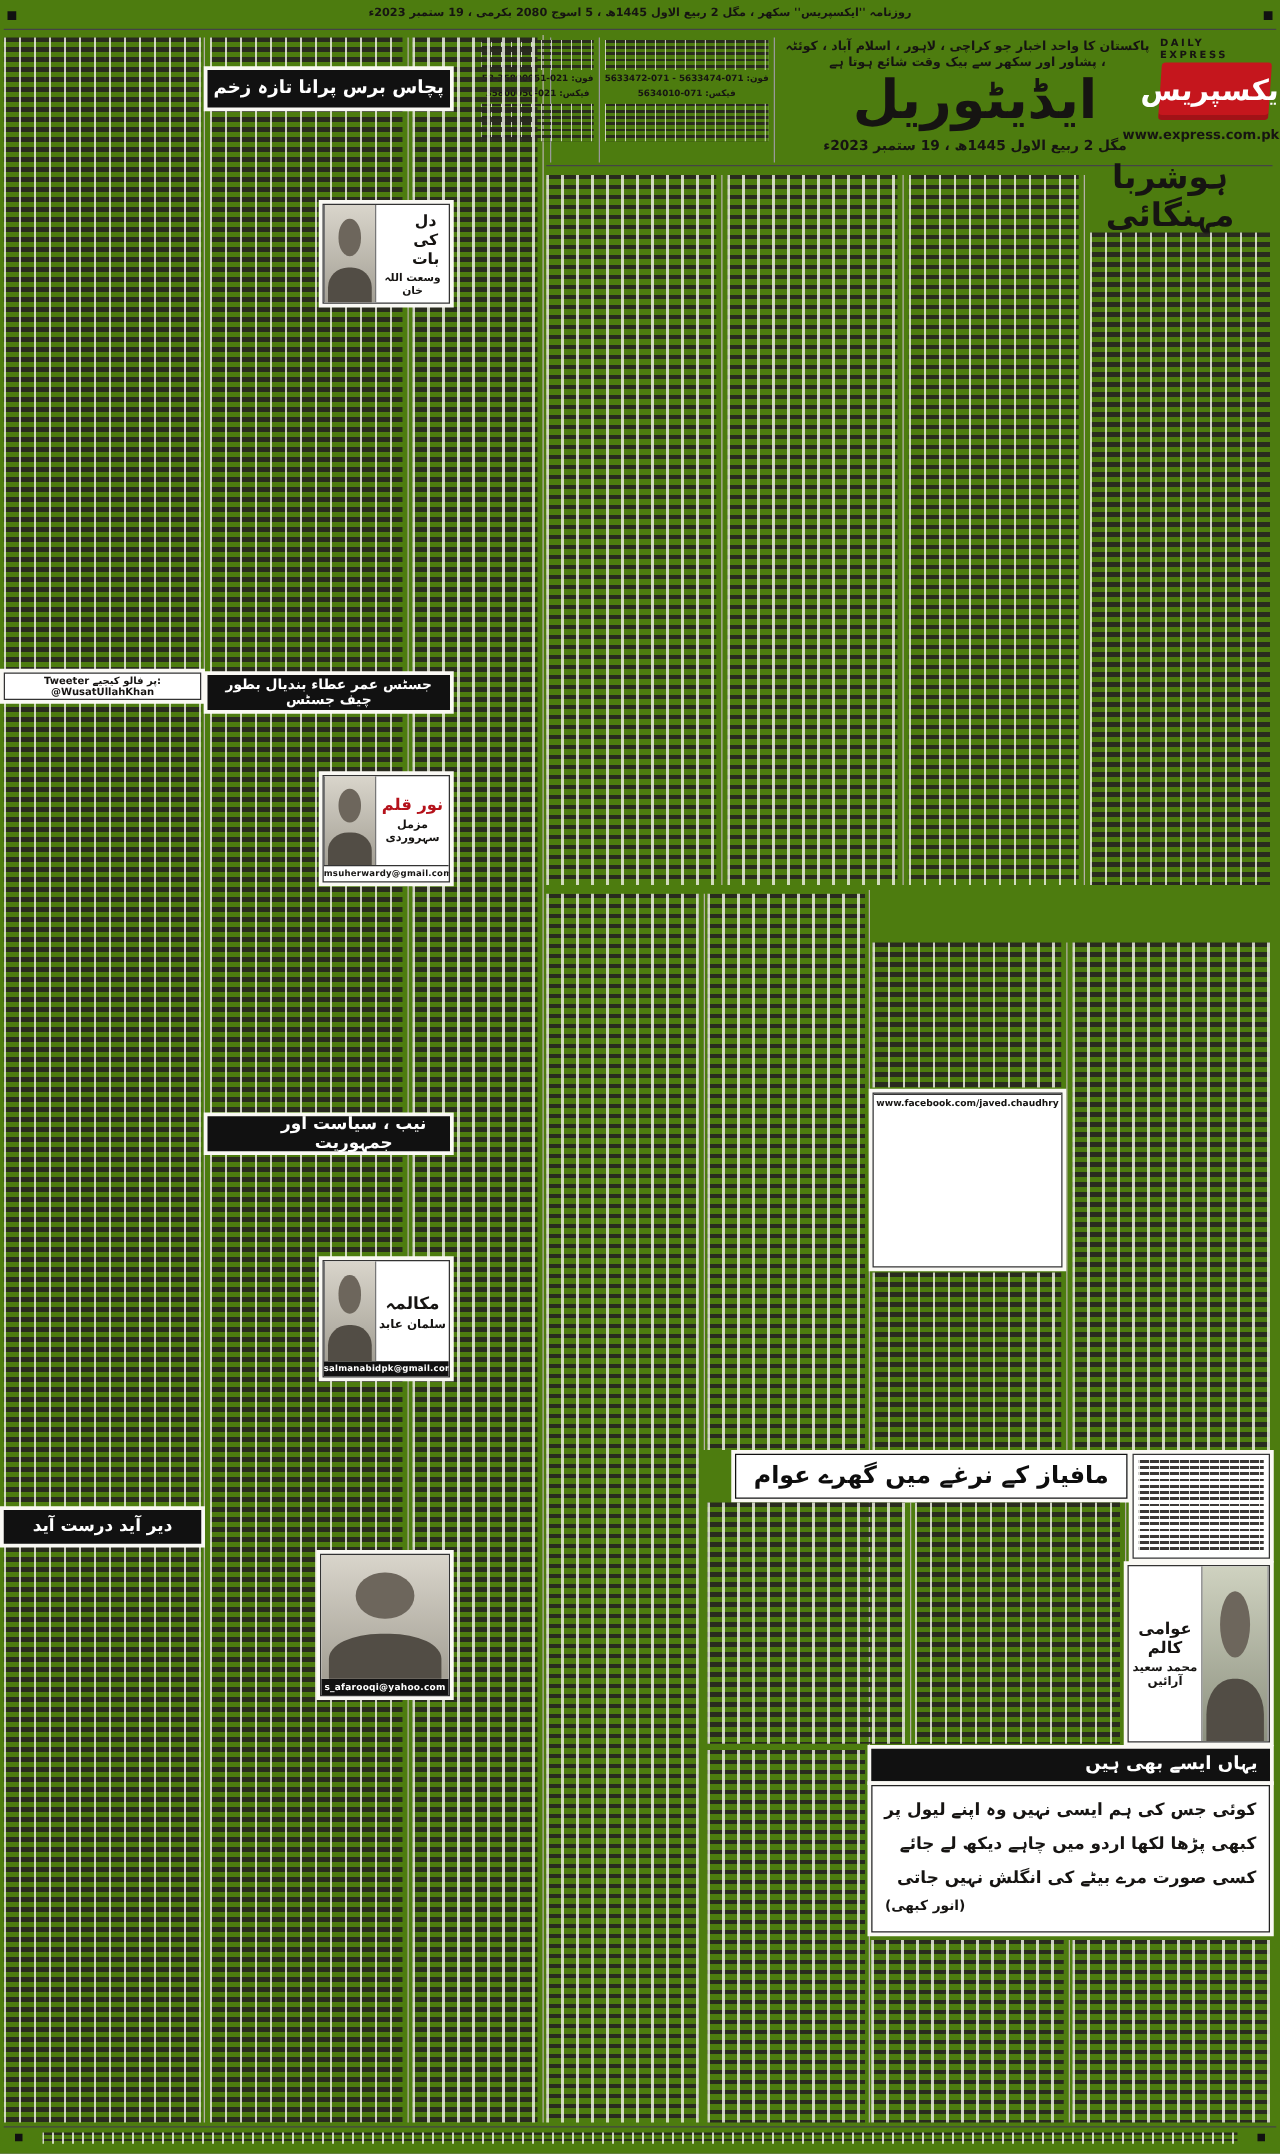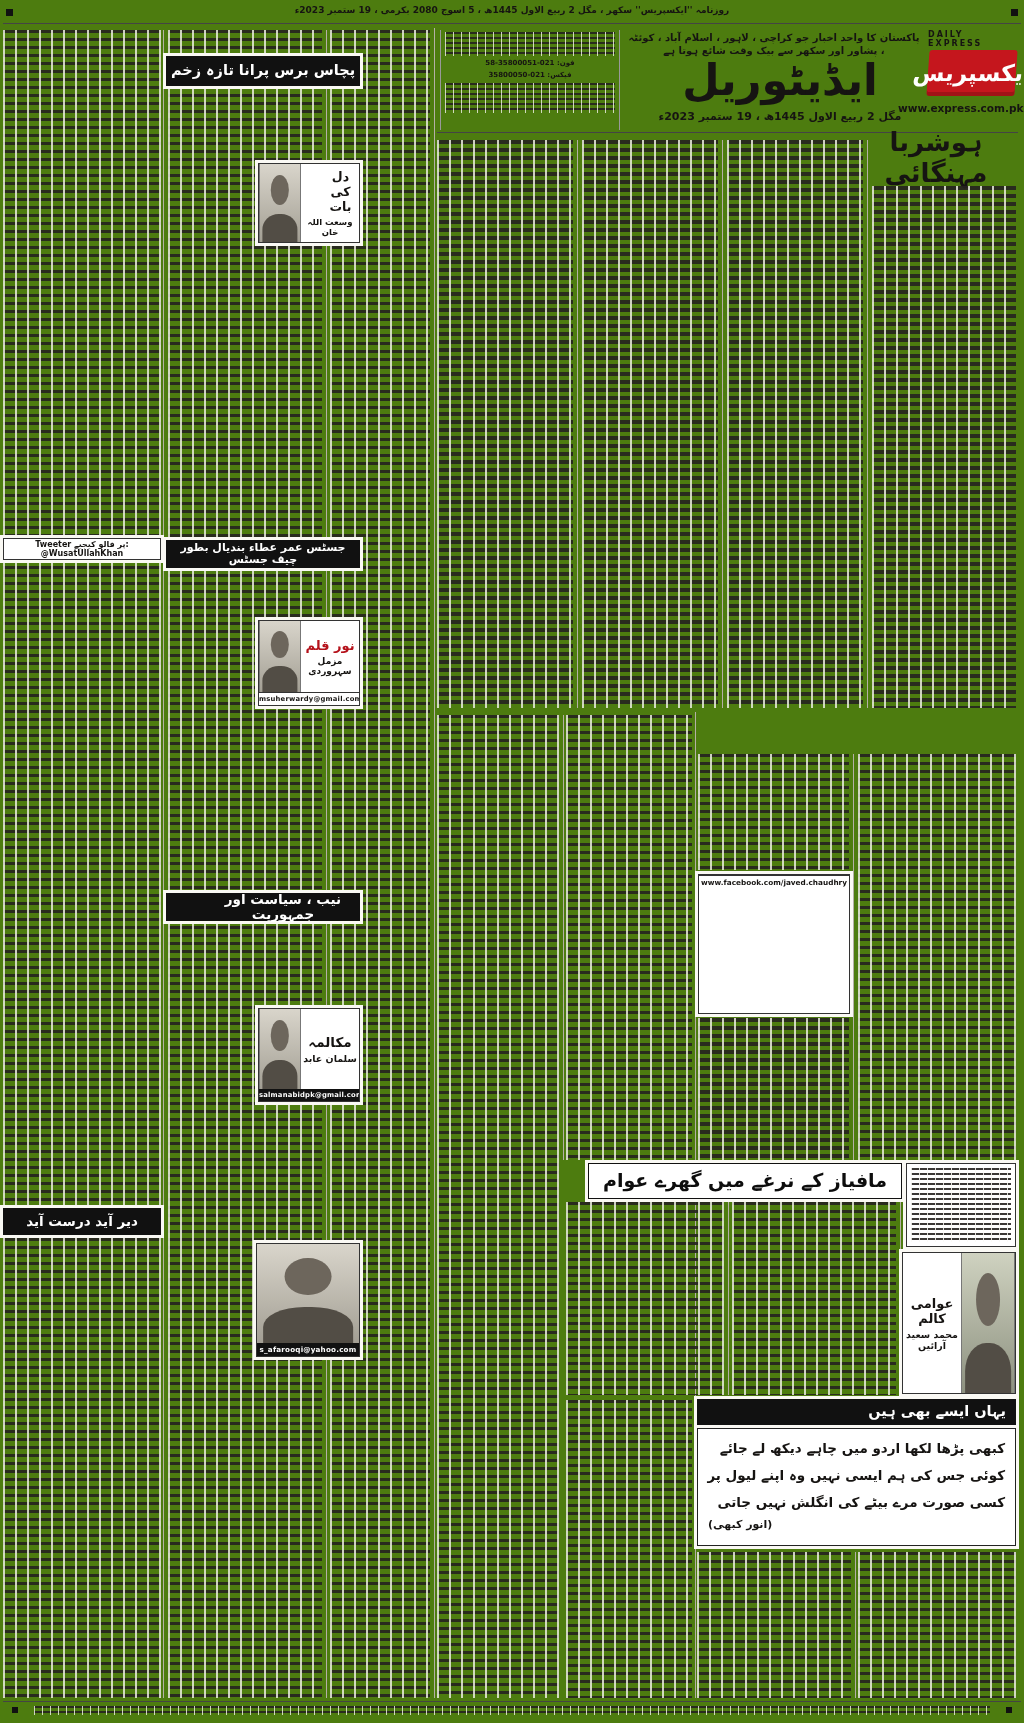--- a/index.html
+++ b/index.html
@@ -131,6 +131,12 @@
   <div class="contact" style="left:440px;top:30px;width:180px;height:100px;">
     <div class="ccol">
       <div class="greek tiny cgreek" style="height:24px;"></div>
+      <div class="ph">فون: 071-5633474 - 071-5633472</div>
+      <div class="ph">فیکس: 071-5634010</div>
+      <div class="greek tiny cgreek" style="height:30px;"></div>
+    </div>
+    <div class="ccol">
+      <div class="greek tiny cgreek" style="height:24px;"></div>
       <div class="ph">فون: 021-35800051-58</div>
       <div class="ph">فیکس: 021-35800050</div>
       <div class="greek tiny cgreek" style="height:30px;"></div>

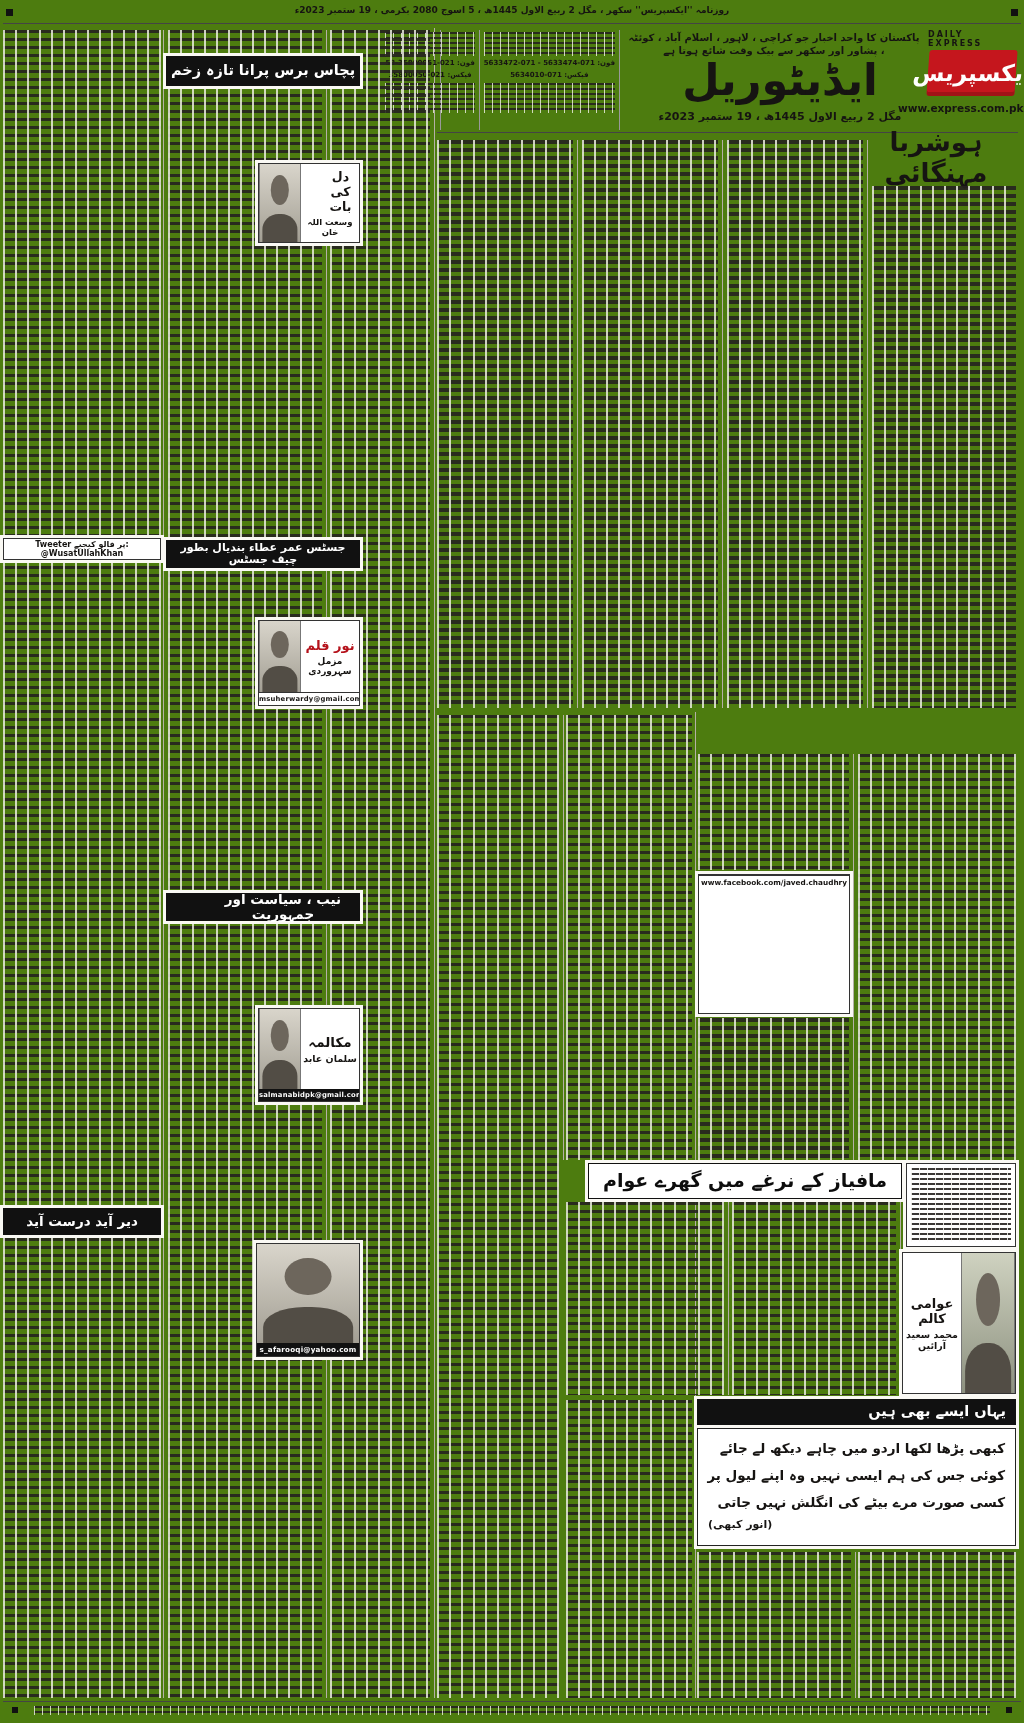--- a/index.html
+++ b/index.html
@@ -199,8 +199,8 @@
   <div class="hdr-bar" style="left:697px;top:1399px;width:319px;height:26px;font-size:14.5px;justify-content:flex-start;padding:0 10px;">یہاں ایسے بھی ہیں</div>
 
   <div class="versebox" style="left:697px;top:1428px;width:319px;height:118px;">
+    <div class="verseline">کوئی جس کی ہم ایسی نہیں وہ اپنے لیول پر</div>
     <div class="verseline">کبھی پڑھا لکھا اردو میں چاہے دیکھ لے جائے</div>
-    <div class="verseline">کوئی جس کی ہم ایسی نہیں وہ اپنے لیول پر</div>
     <div class="verseline">کسی صورت مرے بیٹے کی انگلش نہیں جاتی</div>
     <div class="verse-att">(انور کبھی)</div>
   </div>

